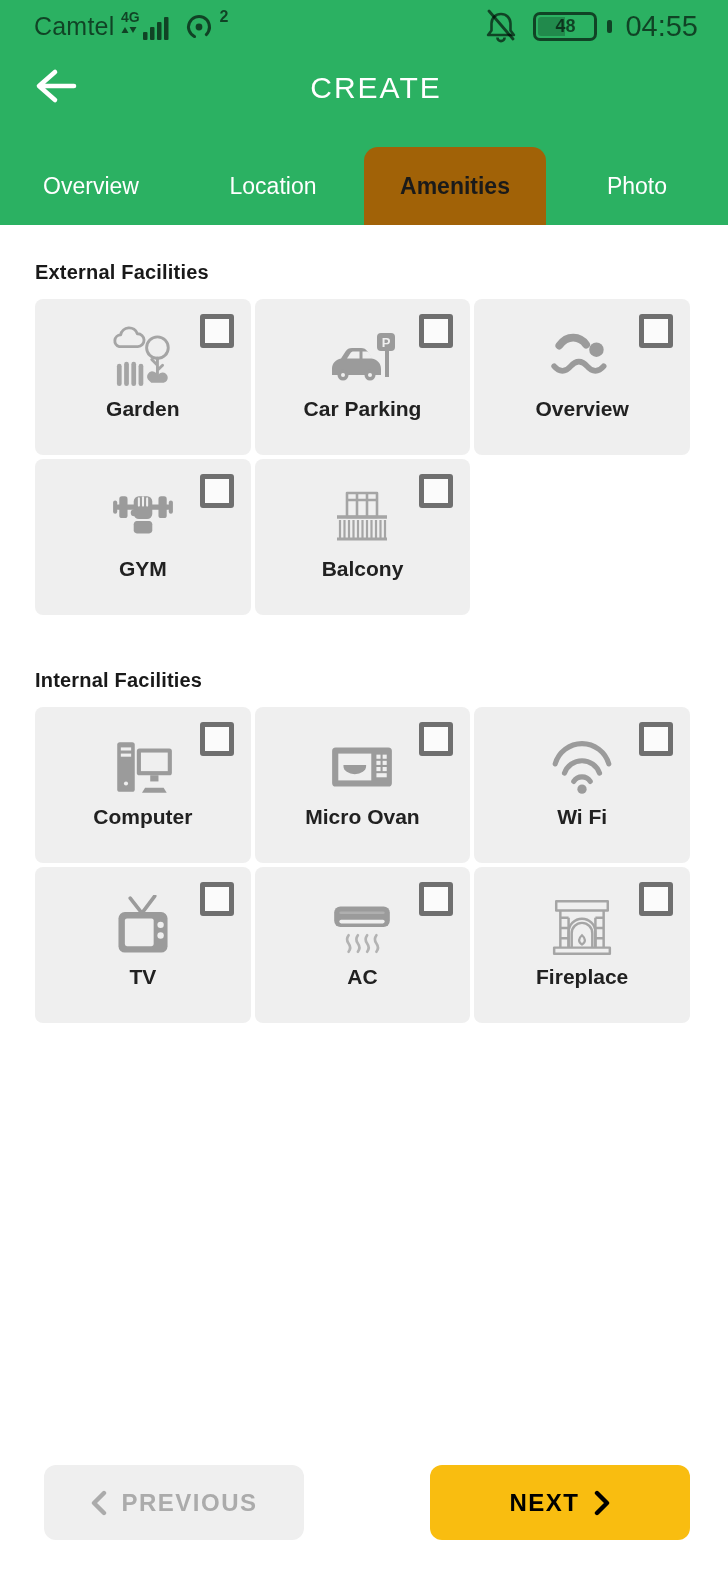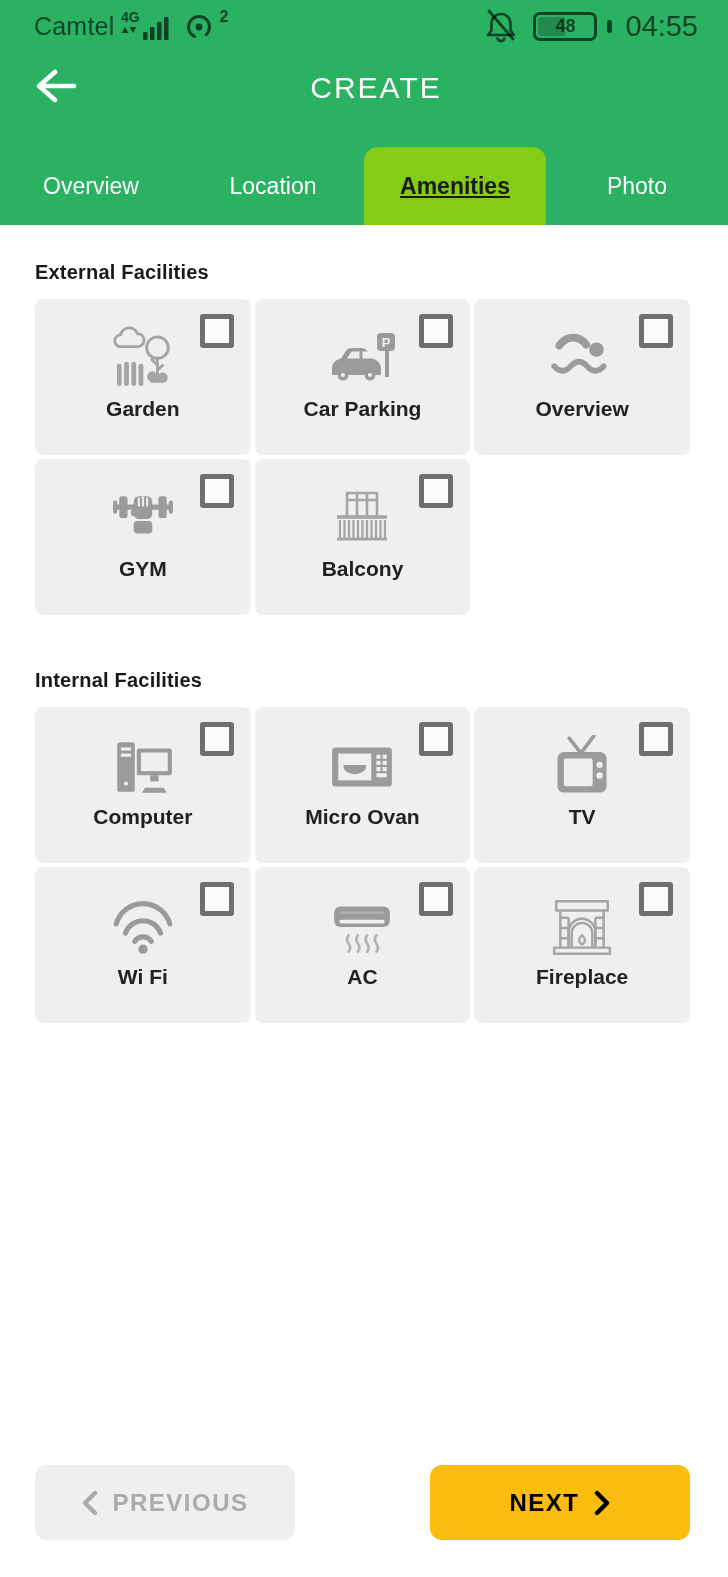--- a/index.html
+++ b/index.html
@@ -31,7 +31,7 @@
   .tabs { position:absolute; bottom:0; left:0; right:0; height:78px; display:flex; }
   .tab { flex:1 1 0; display:flex; align-items:center; justify-content:center;
          color:#ffffff; font-size:23px; font-weight:500; cursor:pointer; }
-  .tab.active { background:#84cc16; border-radius:14px 14px 0 0; color:#1a1a1a; font-weight:800;text-decoration:underline; }
+  .tab.active { background:#a16207; border-radius:14px 14px 0 0; color:#1a1a1a; font-weight:800; }
 
   
   .section-title { margin:36px 38px 15px 35px; font-size:20px; font-weight:800; color:#191919;

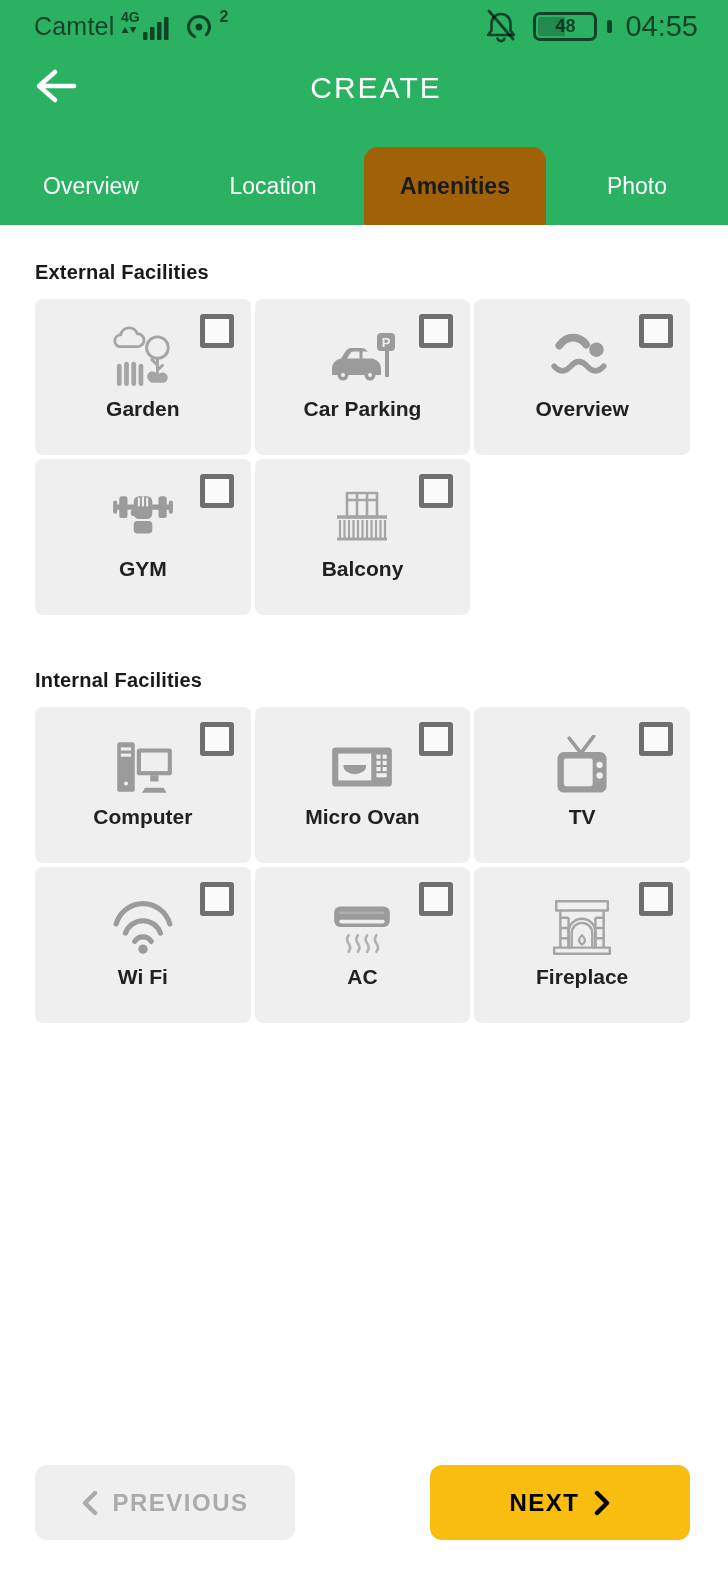--- a/index.html
+++ b/index.html
@@ -264,6 +264,19 @@
       <div class="tile">
         <span class="checkbox"></span>
         <div class="iconbox">
+          <svg width="68" height="56" viewBox="0 0 66 54">
+            <path d="M7 24 A27 27 0 0 1 59 24" fill="none" stroke="#9B9B9B" stroke-width="5" stroke-linecap="round"></path>
+            <path d="M16 33 A18 18 0 0 1 50 33" fill="none" stroke="#9B9B9B" stroke-width="5" stroke-linecap="round"></path>
+            <path d="M25 41 A9.5 9.5 0 0 1 41 41" fill="none" stroke="#9B9B9B" stroke-width="5" stroke-linecap="round"></path>
+            <circle cx="33" cy="48.5" r="4.5" fill="#9B9B9B"></circle>
+          </svg>
+        </div>
+        <div class="label">Wi Fi</div>
+      </div>
+
+      <div class="tile">
+        <span class="checkbox"></span>
+        <div class="iconbox">
           <svg width="62" height="64" viewBox="0 0 58 60">
             <path d="M17 3 L28 17 M40 1 L28 17" stroke="#9B9B9B" stroke-width="3.4" stroke-linecap="round"></path>
             <rect x="6" y="16" width="46" height="38" rx="6" fill="#9B9B9B"></rect>
@@ -273,19 +286,6 @@
           </svg>
         </div>
         <div class="label">TV</div>
-      </div>
-
-      <div class="tile">
-        <span class="checkbox"></span>
-        <div class="iconbox">
-          <svg width="68" height="56" viewBox="0 0 66 54">
-            <path d="M7 24 A27 27 0 0 1 59 24" fill="none" stroke="#9B9B9B" stroke-width="5" stroke-linecap="round"></path>
-            <path d="M16 33 A18 18 0 0 1 50 33" fill="none" stroke="#9B9B9B" stroke-width="5" stroke-linecap="round"></path>
-            <path d="M25 41 A9.5 9.5 0 0 1 41 41" fill="none" stroke="#9B9B9B" stroke-width="5" stroke-linecap="round"></path>
-            <circle cx="33" cy="48.5" r="4.5" fill="#9B9B9B"></circle>
-          </svg>
-        </div>
-        <div class="label">Wi Fi</div>
       </div>
 
       <div class="tile">

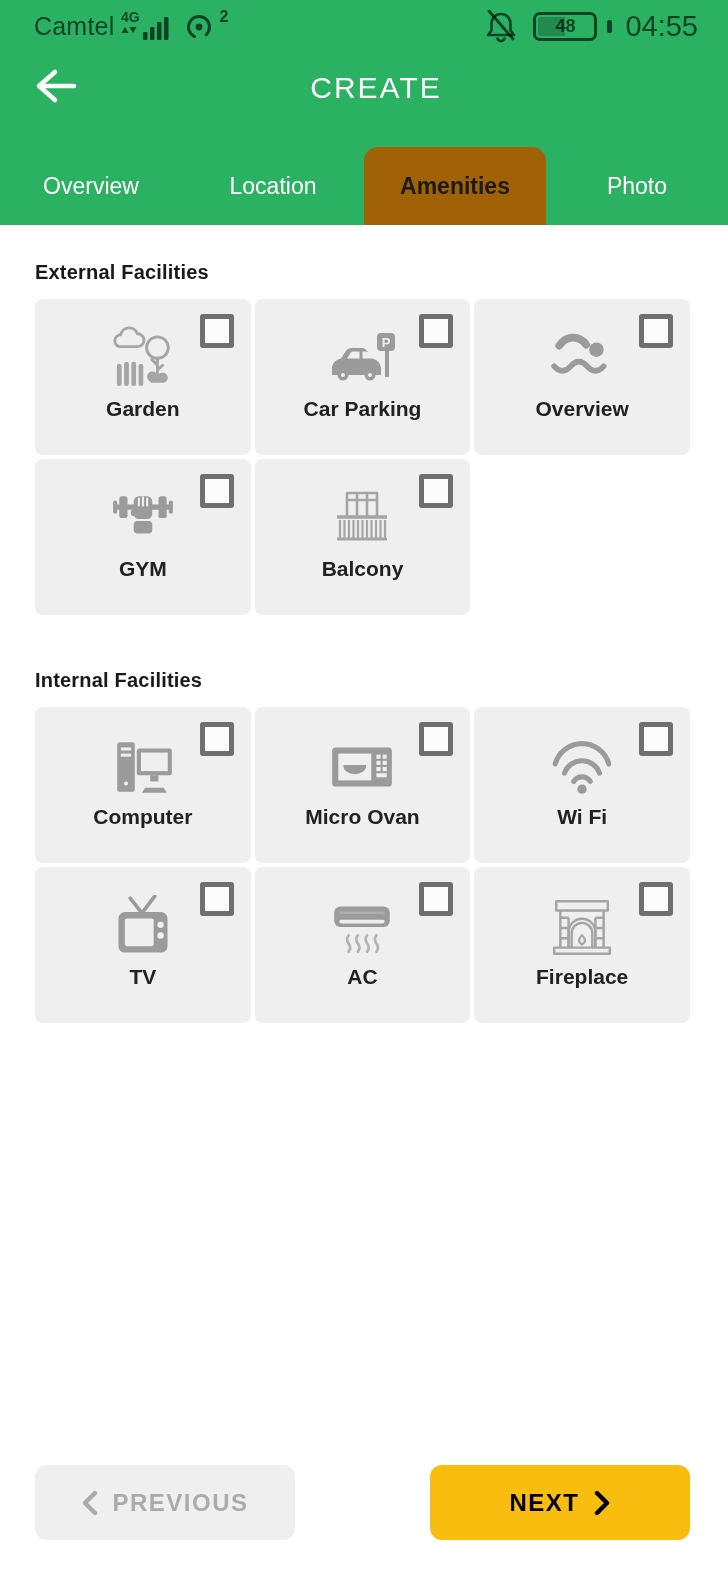--- a/index.html
+++ b/index.html
@@ -46,7 +46,7 @@
               border:5px solid #6F6F6F; border-radius:3px; background:#FBFBFB; }
 
   
-  .footer { position:absolute; top:1465px; left:0; right:0; padding:0 38px 0 35px;
+  .footer { position:absolute; top:1465px; left:0; right:0; padding:0 38px 0 44px;
             display:flex; justify-content:space-between; }
   .btn { width:260px; height:75px; border:none; border-radius:12px; font-family:inherit;
          font-size:24px; font-weight:800; letter-spacing:1.5px; display:flex;

